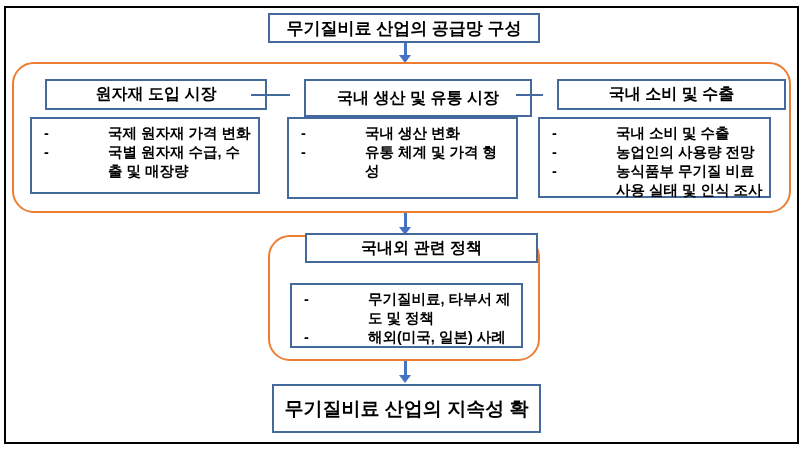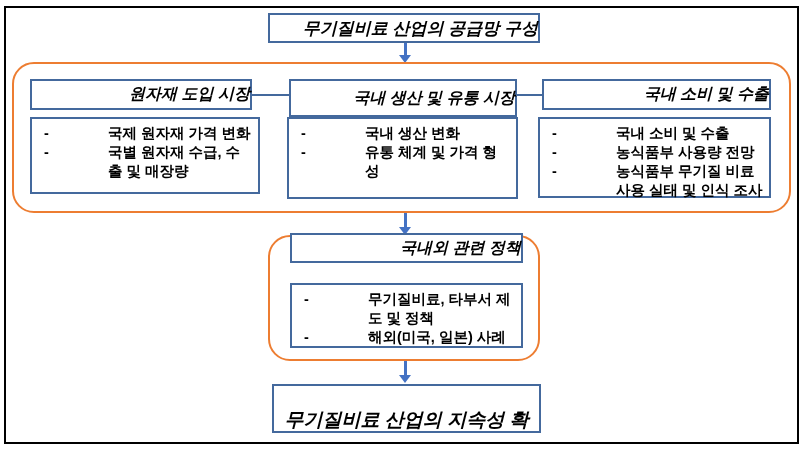--- a/index.html
+++ b/index.html
@@ -14,7 +14,7 @@
   .node{
     position:absolute;box-sizing:border-box;background:#fff;
     border:2px solid var(--box-border,#44699D);
-    display:flex;align-items:center;justify-content:flex-end;text-align:center;font-style:italic;
+    display:flex;align-items:center;justify-content:center;text-align:center;
   }
   .title-box{left:268px;top:13px;width:272px;height:30px;font-size:17px;}
   .orange-container{

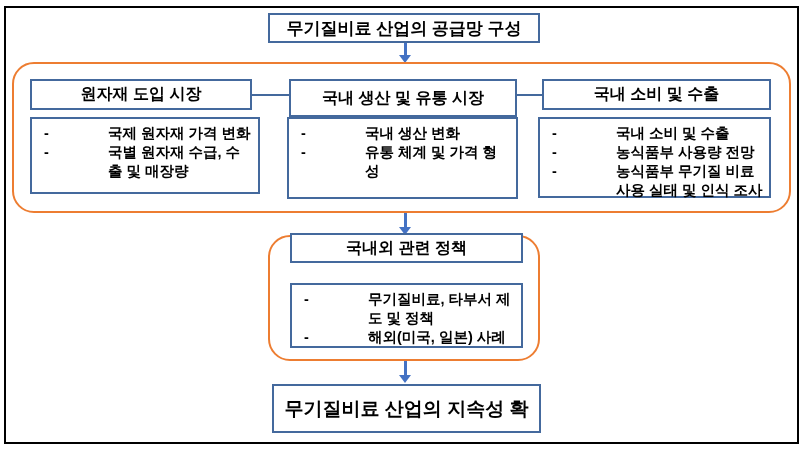--- a/index.html
+++ b/index.html
@@ -23,7 +23,7 @@
   }
   .oc1{left:12px;top:62px;width:779px;height:151px;}
   .oc2{left:268px;top:235px;width:272px;height:126px;}
-  .hdr{font-size:16px;}
+  .hdr{font-size:16px;margin-left:15px;}
   .h1{left:30px;top:79px;width:222px;height:31px;}
   .h2{left:289px;top:79px;width:228px;height:38px;}
   .h3{left:542px;top:79px;width:229px;height:31px;}

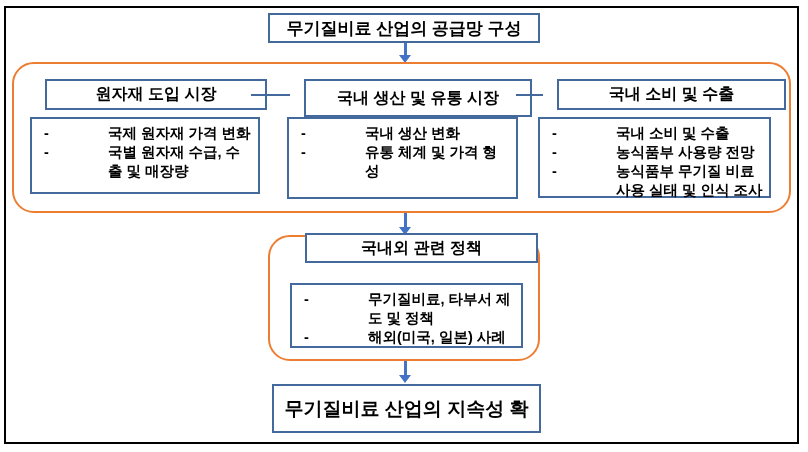--- a/index.html
+++ b/index.html
@@ -117,7 +117,7 @@
     </div>
     <div class="li">
       <span class="b">-</span>
-      <span class="t">농식품부 사용량 전망</span>
+      <span class="t">농업인의 사용량 전망</span>
     </div>
     <div class="li">
       <span class="b">-</span>

